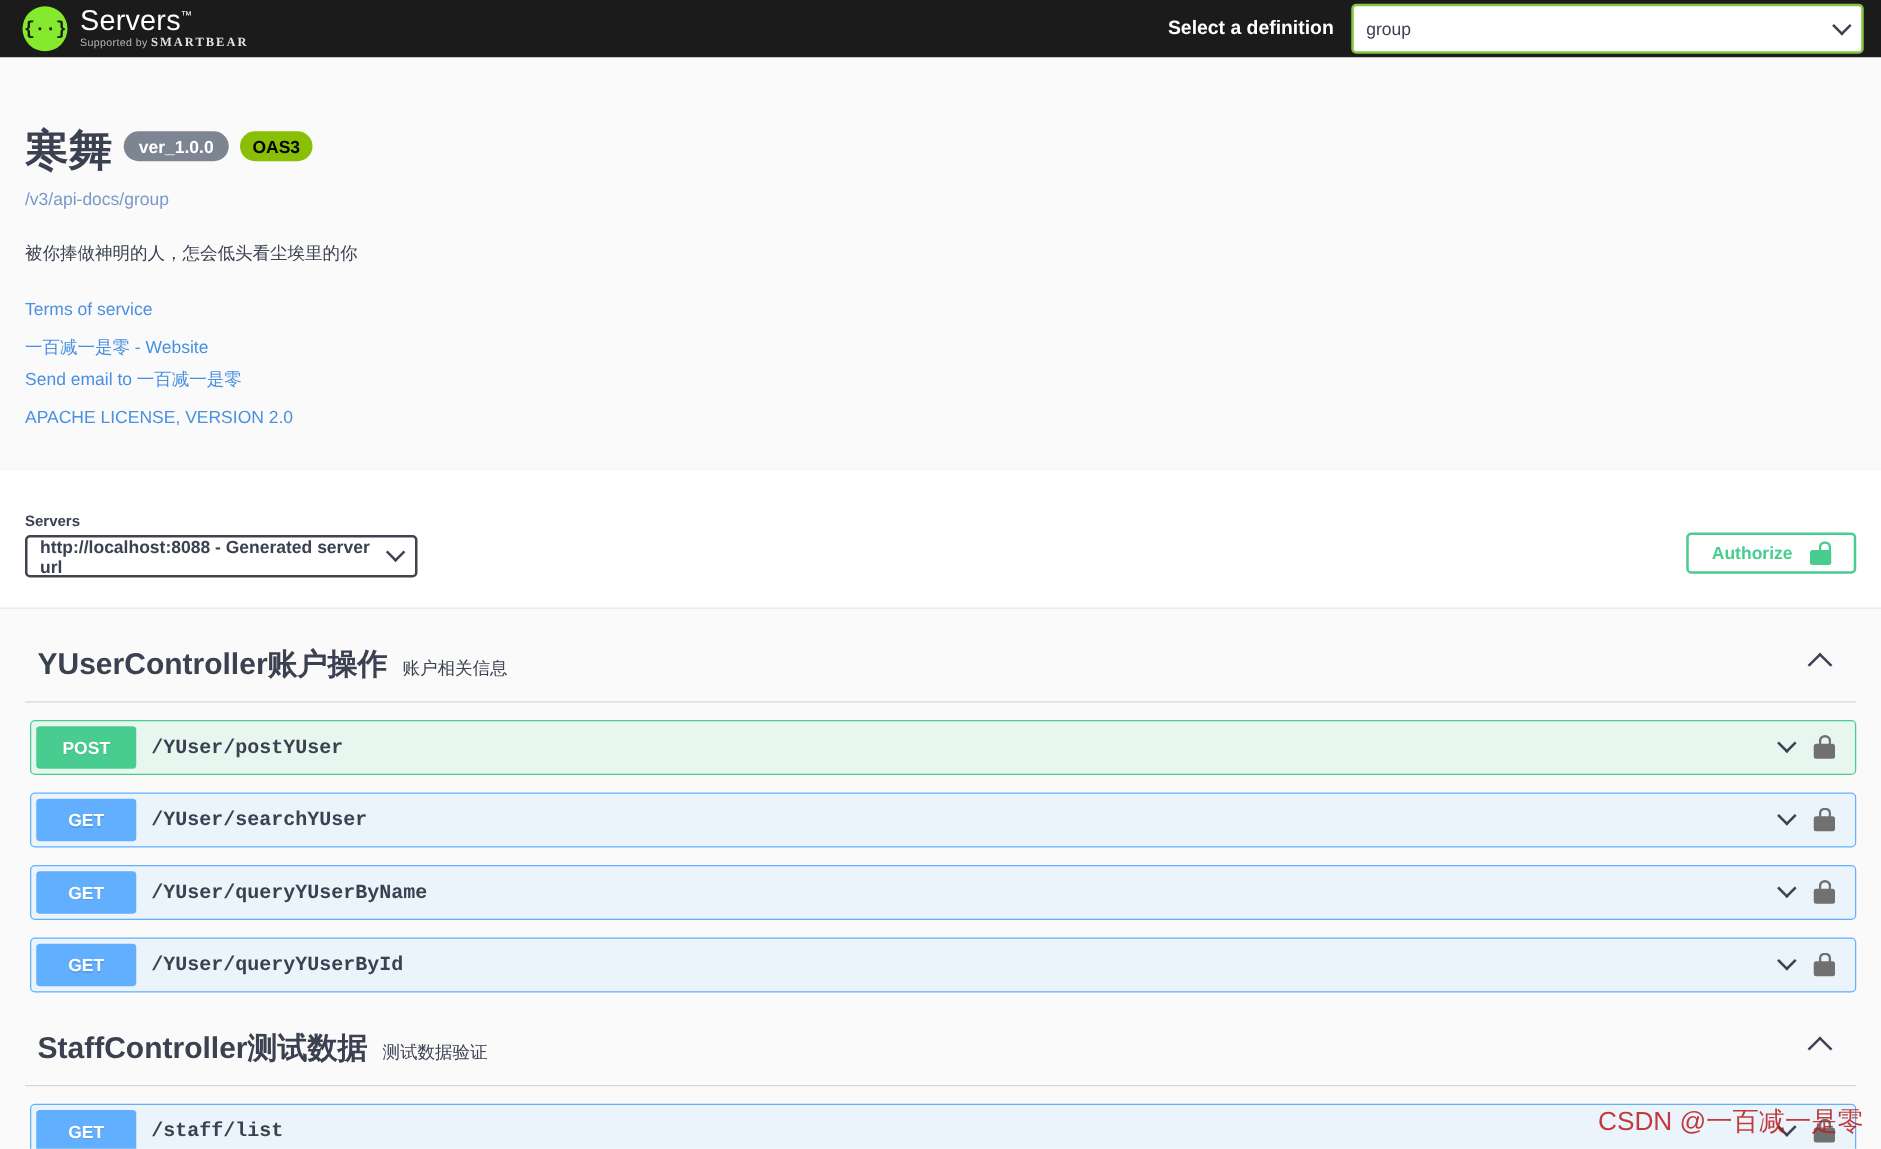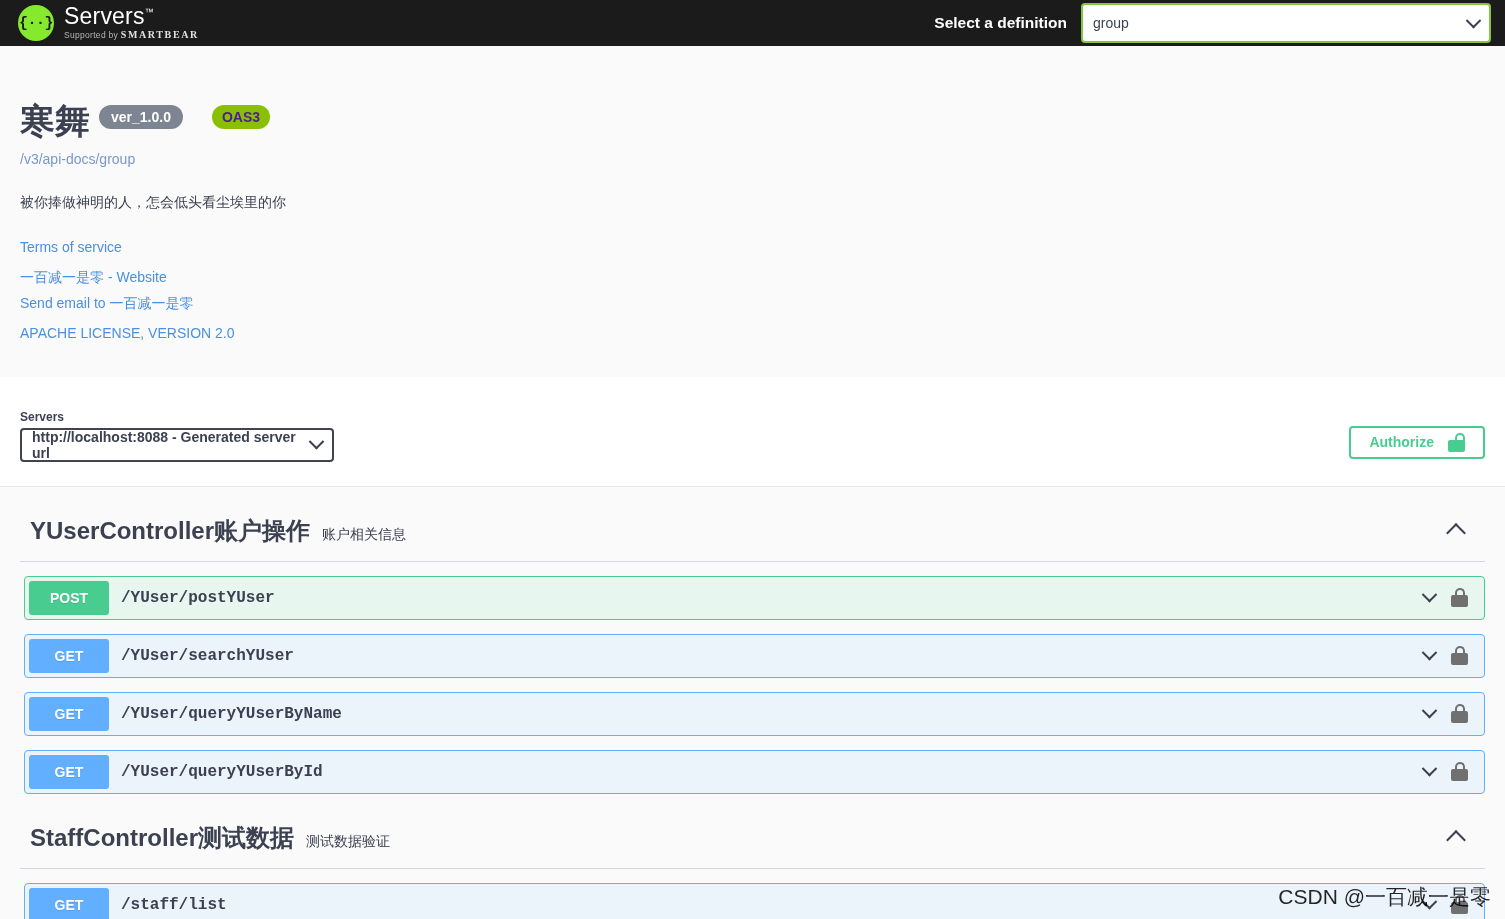--- a/index.html
+++ b/index.html
@@ -75,9 +75,9 @@
     position: relative; top: -4px;
   }
   .badge-oas {
-    background: #89bf04; color: #4c1d95; border-radius: 57px;
+    background: #89bf04; color: #000000; border-radius: 57px;
     font-size: 14px; font-weight: bold; padding: 4px 10px;
-    position: relative; top: -4px; margin-left: 20px;
+    position: relative; top: -4px;
   }
   .api-url {
     margin-top: 10px; font-size: 14px; color: #3b4151;

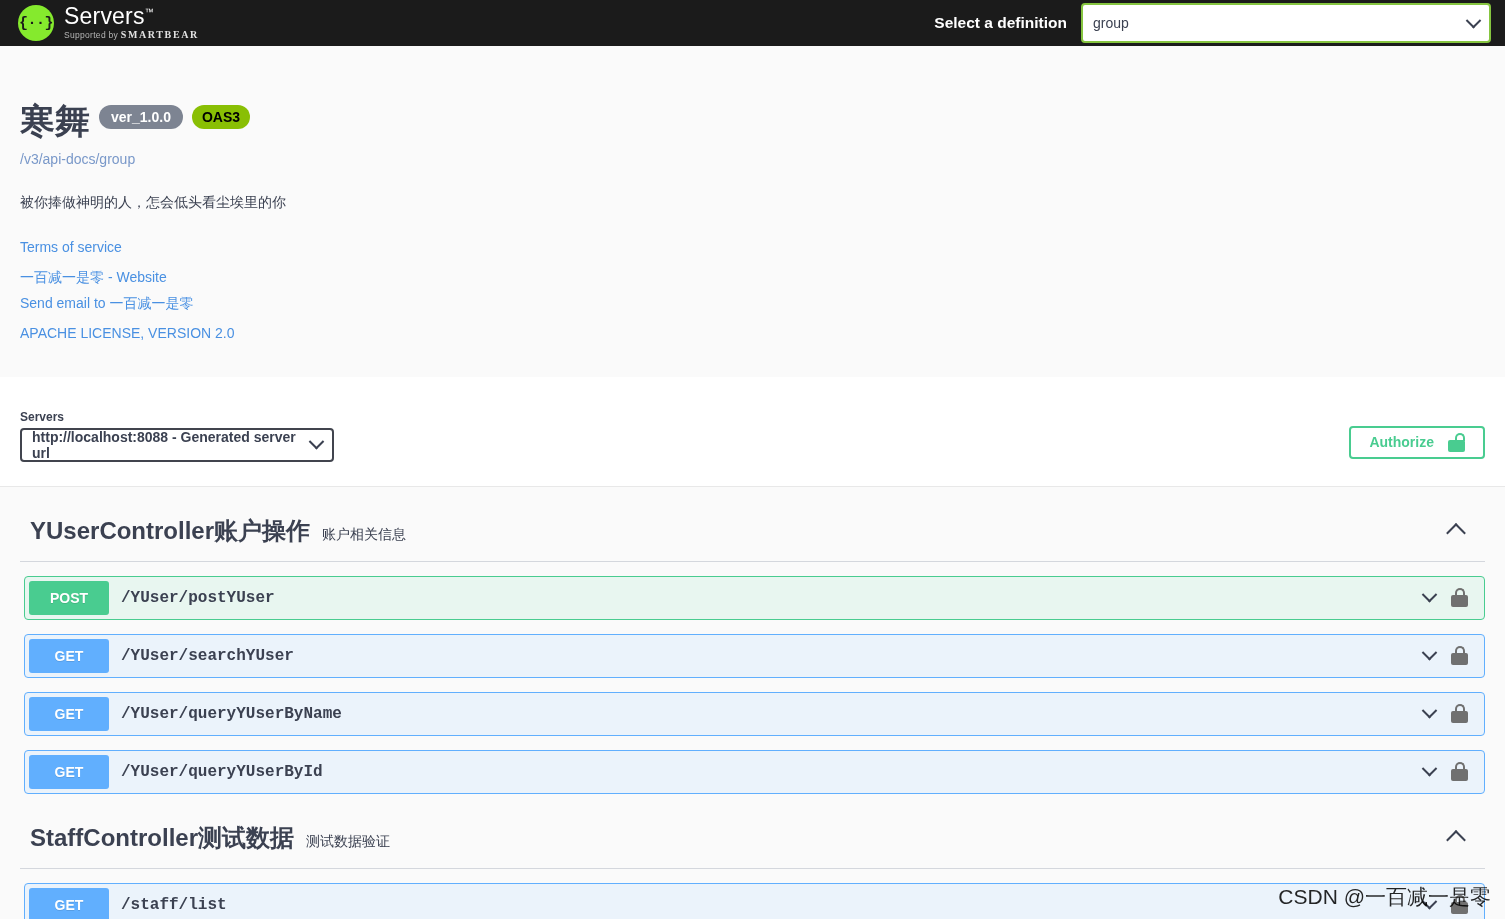--- a/index.html
+++ b/index.html
@@ -194,7 +194,7 @@
   
   .watermark {
     position: absolute; right: 14px; bottom: 8px;
-    font-size: 21px; color: #000000;
+    font-size: 21px; color: #b91c1c;
     font-family: "Liberation Sans", sans-serif;
     white-space: nowrap; pointer-events: none;
     opacity: 0.85;

